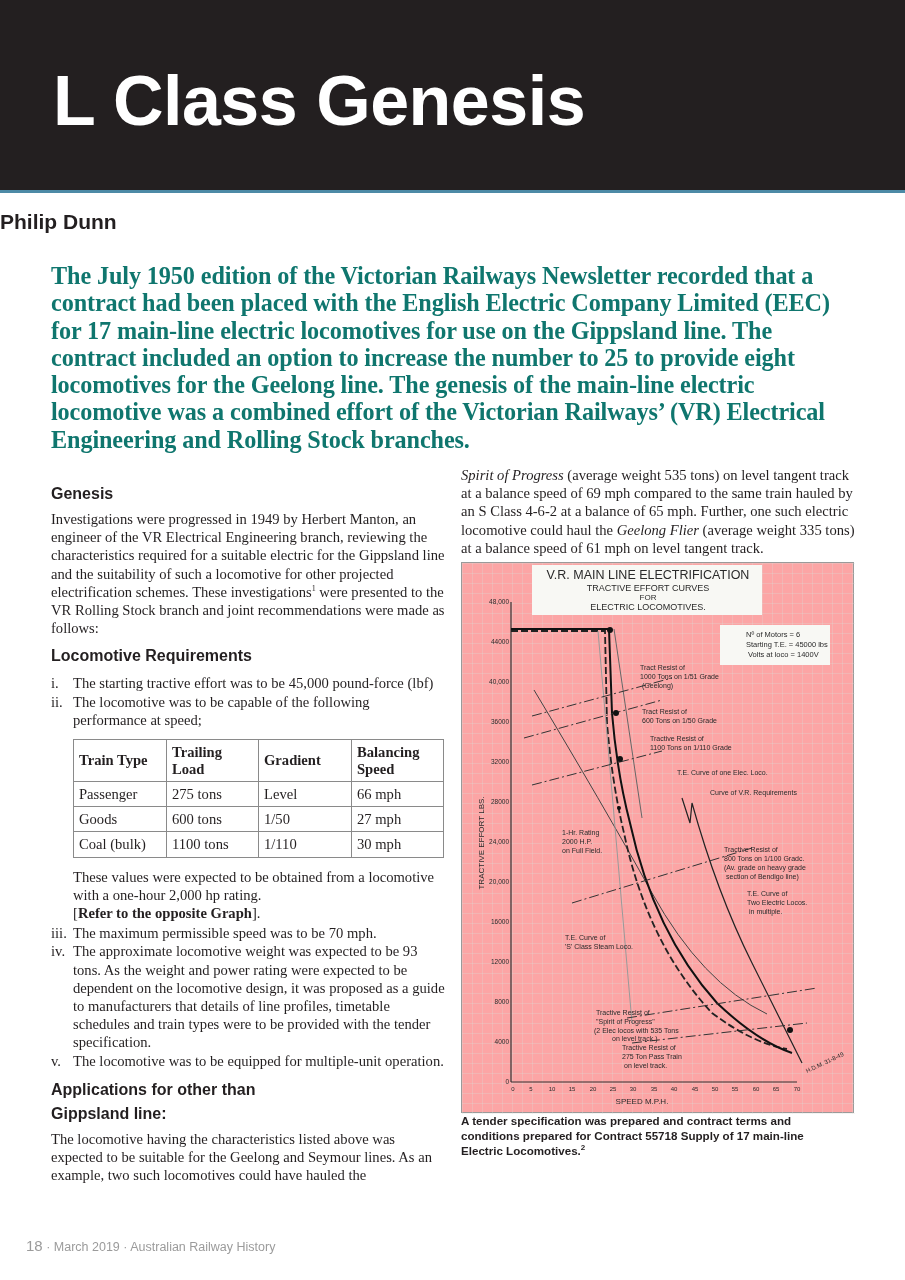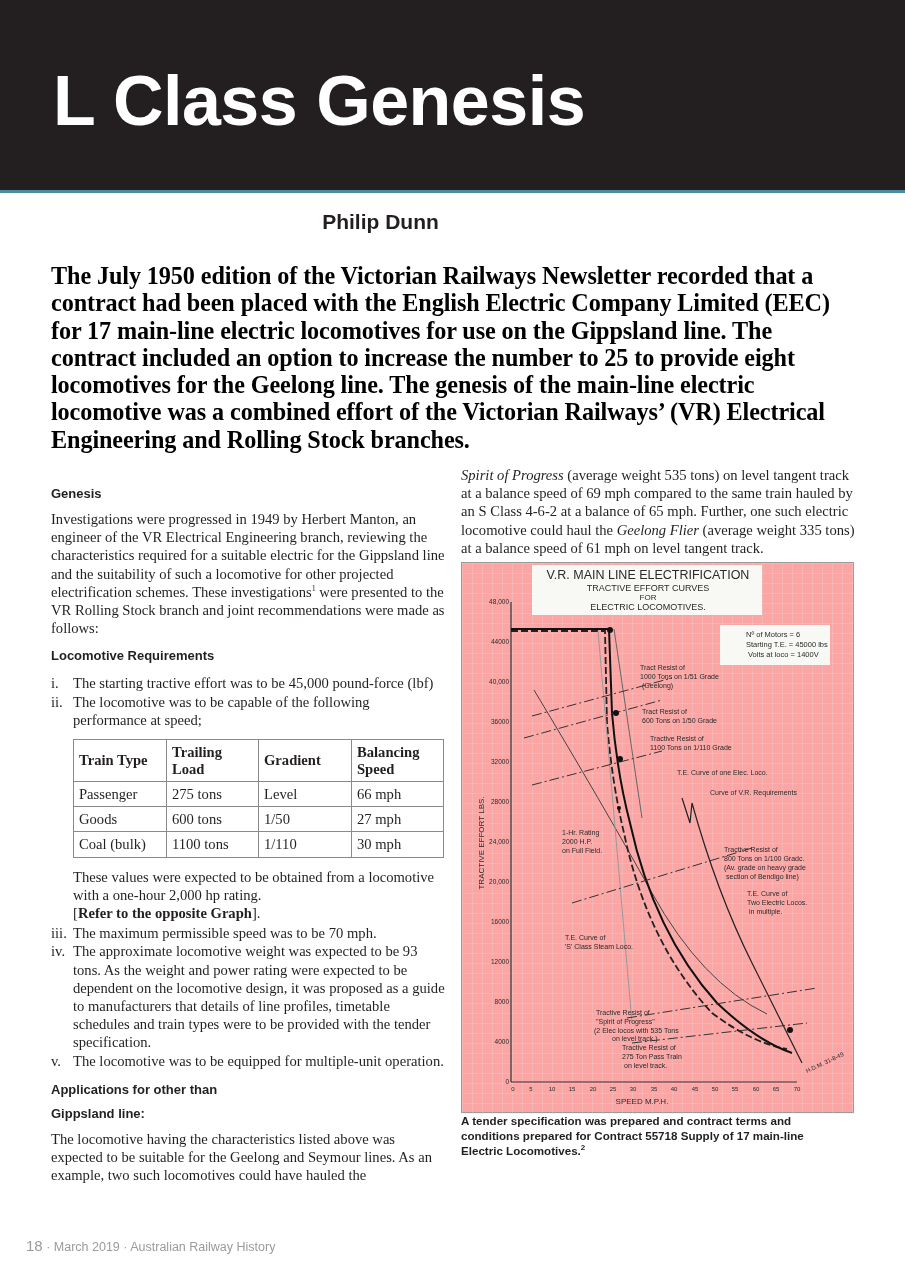--- a/index.html
+++ b/index.html
@@ -6,7 +6,7 @@
   body { width: 905px; height: 1280px; background: #ffffff; position: relative; overflow: hidden; color: #1e1c1d; }
   .banner { position: absolute; left: 0; top: 0; width: 905px; height: 193px; background: #231f20; border-bottom: 3px solid #4d8aa6; padding-left: 40px; }
   .banner h1 { position: absolute; left: 53px; top: 66px; font-family: "Liberation Sans", sans-serif; font-weight: bold; font-size: 70px; color: #ffffff; letter-spacing: -0.5px; line-height: 1; }
-  .author { position: absolute; top: 210px; left: 0; width: 761px; text-align: center; font-family: "Liberation Sans", sans-serif; font-weight: bold; font-size: 21px; color: #231f20; }
+  .author { position: absolute; top: 210px; left: 0; width: 761px; text-align: left; font-family: "Liberation Sans", sans-serif; font-weight: bold; font-size: 21px; color: #231f20; }
   .lede { position: absolute; left: 51px; top: 262px; width: 810px; font-family: "Liberation Serif", serif; font-weight: bold; font-size: 24.2px; line-height: 27.3px; color: #000000; letter-spacing: -0.1px; }
   .col-left { position: absolute; left: 51px; top: 482px; width: 395px; font-family: "Liberation Serif", serif; font-size: 14.6px; line-height: 18.2px; color: #231f20; }
   .col-right { position: absolute; left: 461px; top: 466px; width: 400px; font-family: "Liberation Serif", serif; font-size: 14.6px; line-height: 18.2px; color: #231f20; }

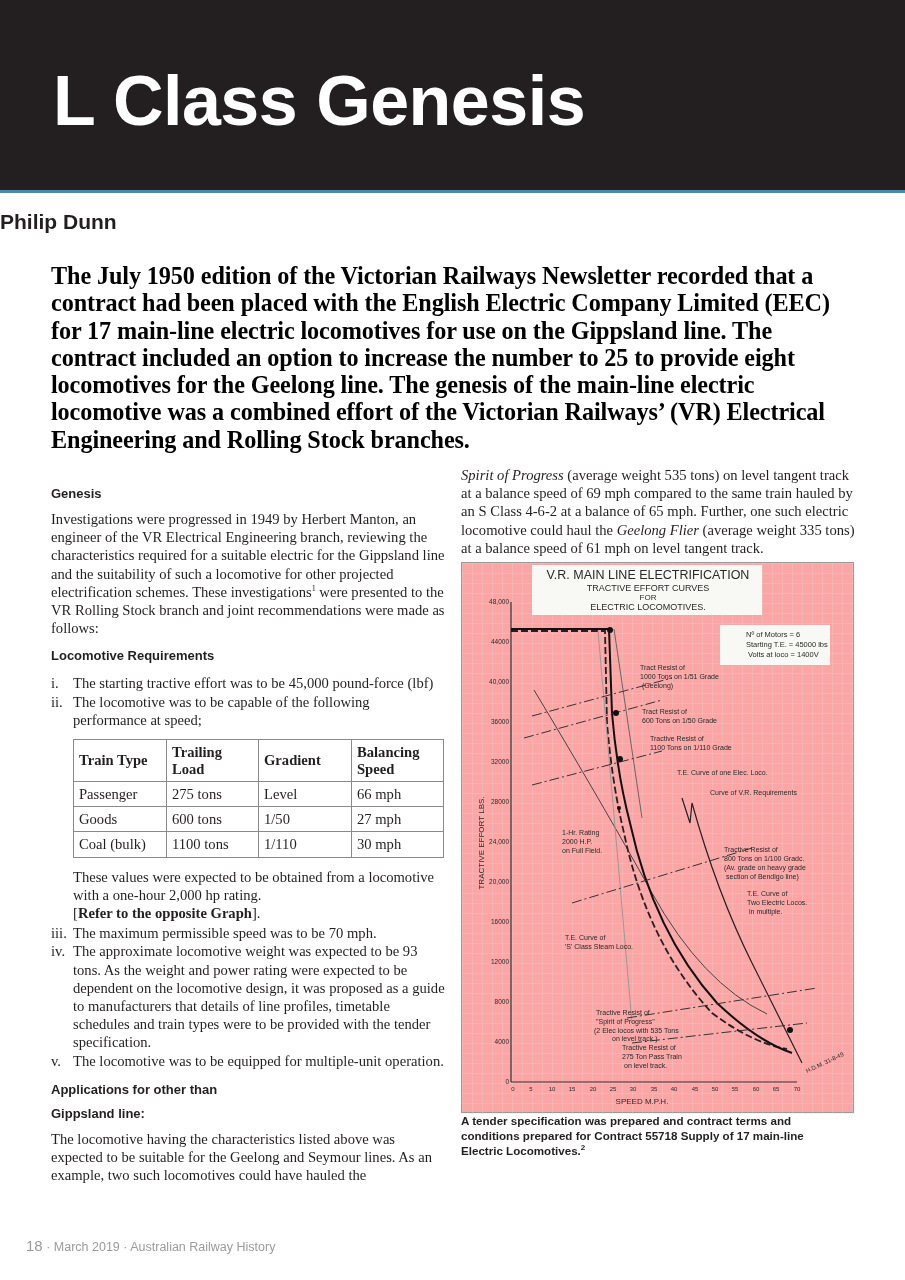--- a/index.html
+++ b/index.html
@@ -7,7 +7,7 @@
   .banner { position: absolute; left: 0; top: 0; width: 905px; height: 193px; background: #231f20; border-bottom: 3px solid #4d8aa6; padding-left: 40px; }
   .banner h1 { position: absolute; left: 53px; top: 66px; font-family: "Liberation Sans", sans-serif; font-weight: bold; font-size: 70px; color: #ffffff; letter-spacing: -0.5px; line-height: 1; }
   .author { position: absolute; top: 210px; left: 0; width: 761px; text-align: left; font-family: "Liberation Sans", sans-serif; font-weight: bold; font-size: 21px; color: #231f20; }
-  .lede { position: absolute; left: 51px; top: 262px; width: 810px; font-family: "Liberation Serif", serif; font-weight: bold; font-size: 24.2px; line-height: 27.3px; color: #000000; letter-spacing: -0.1px; }
+  .lede { position: absolute; left: 51px; top: 262px; width: 810px; font-family: "Liberation Serif", serif; font-weight: bold; font-size: 24.2px; line-height: 27.3px; color: #0f766e; letter-spacing: -0.1px; }
   .col-left { position: absolute; left: 51px; top: 482px; width: 395px; font-family: "Liberation Serif", serif; font-size: 14.6px; line-height: 18.2px; color: #231f20; }
   .col-right { position: absolute; left: 461px; top: 466px; width: 400px; font-family: "Liberation Serif", serif; font-size: 14.6px; line-height: 18.2px; color: #231f20; }
   h2 { font-family: "Liberation Sans", sans-serif; font-weight: bold; font-size: 13px; line-height: 24px; color: #231f20; }

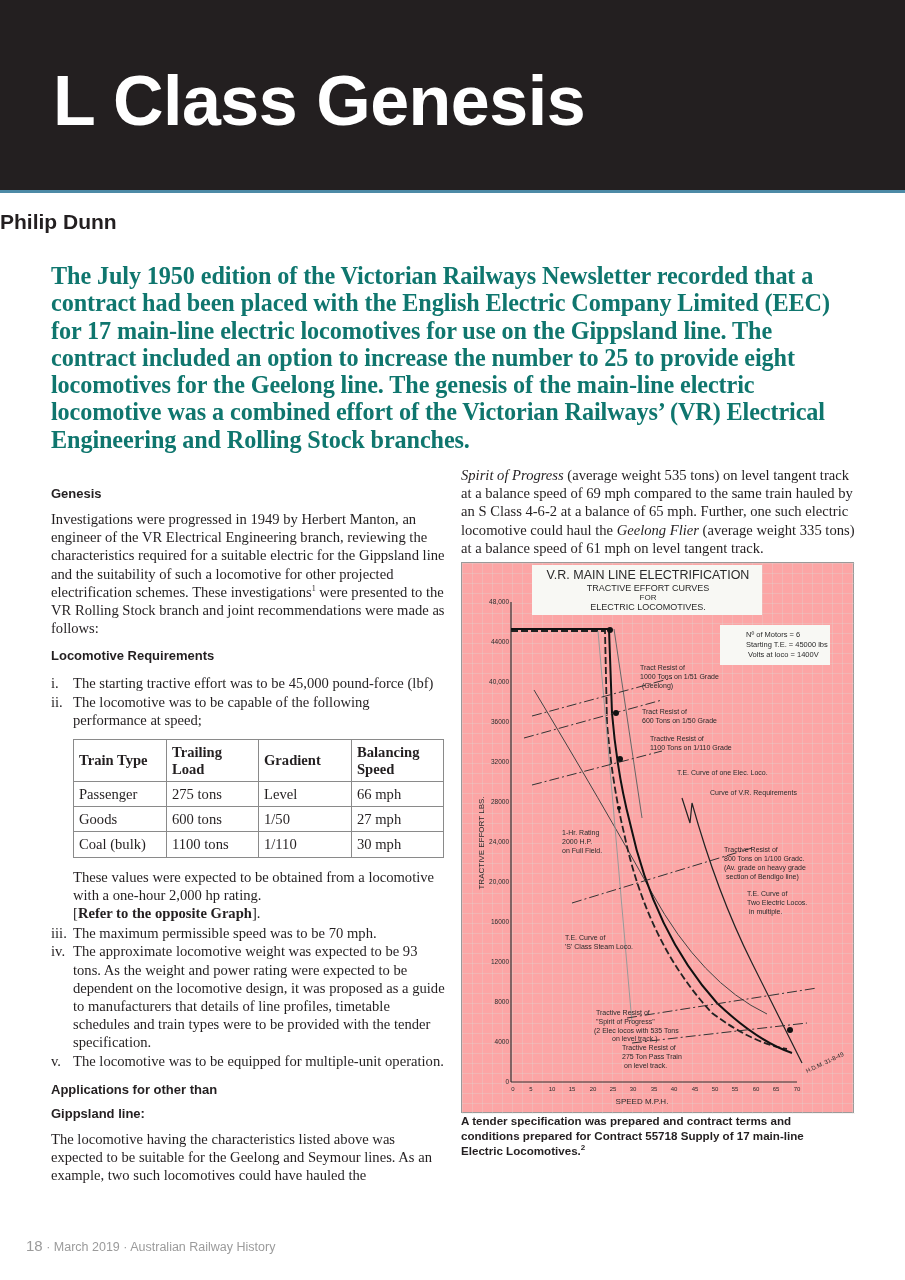--- a/index.html
+++ b/index.html
@@ -10,7 +10,7 @@
   .lede { position: absolute; left: 51px; top: 262px; width: 810px; font-family: "Liberation Serif", serif; font-weight: bold; font-size: 24.2px; line-height: 27.3px; color: #0f766e; letter-spacing: -0.1px; }
   .col-left { position: absolute; left: 51px; top: 482px; width: 395px; font-family: "Liberation Serif", serif; font-size: 14.6px; line-height: 18.2px; color: #231f20; }
   .col-right { position: absolute; left: 461px; top: 466px; width: 400px; font-family: "Liberation Serif", serif; font-size: 14.6px; line-height: 18.2px; color: #231f20; }
-  h2 { font-family: "Liberation Sans", sans-serif; font-weight: bold; font-size: 13px; line-height: 24px; color: #231f20; }
+  h2 { font-family: "Liberation Sans", sans-serif; font-weight: bold; font-size: 16px; line-height: 24px; color: #231f20; }
   h2.genesis { margin-bottom: 4px; }
   h2.reqs { margin-top: 7px; margin-bottom: 6px; }
   h2.apps { margin-top: 8px; margin-bottom: 4px; }

